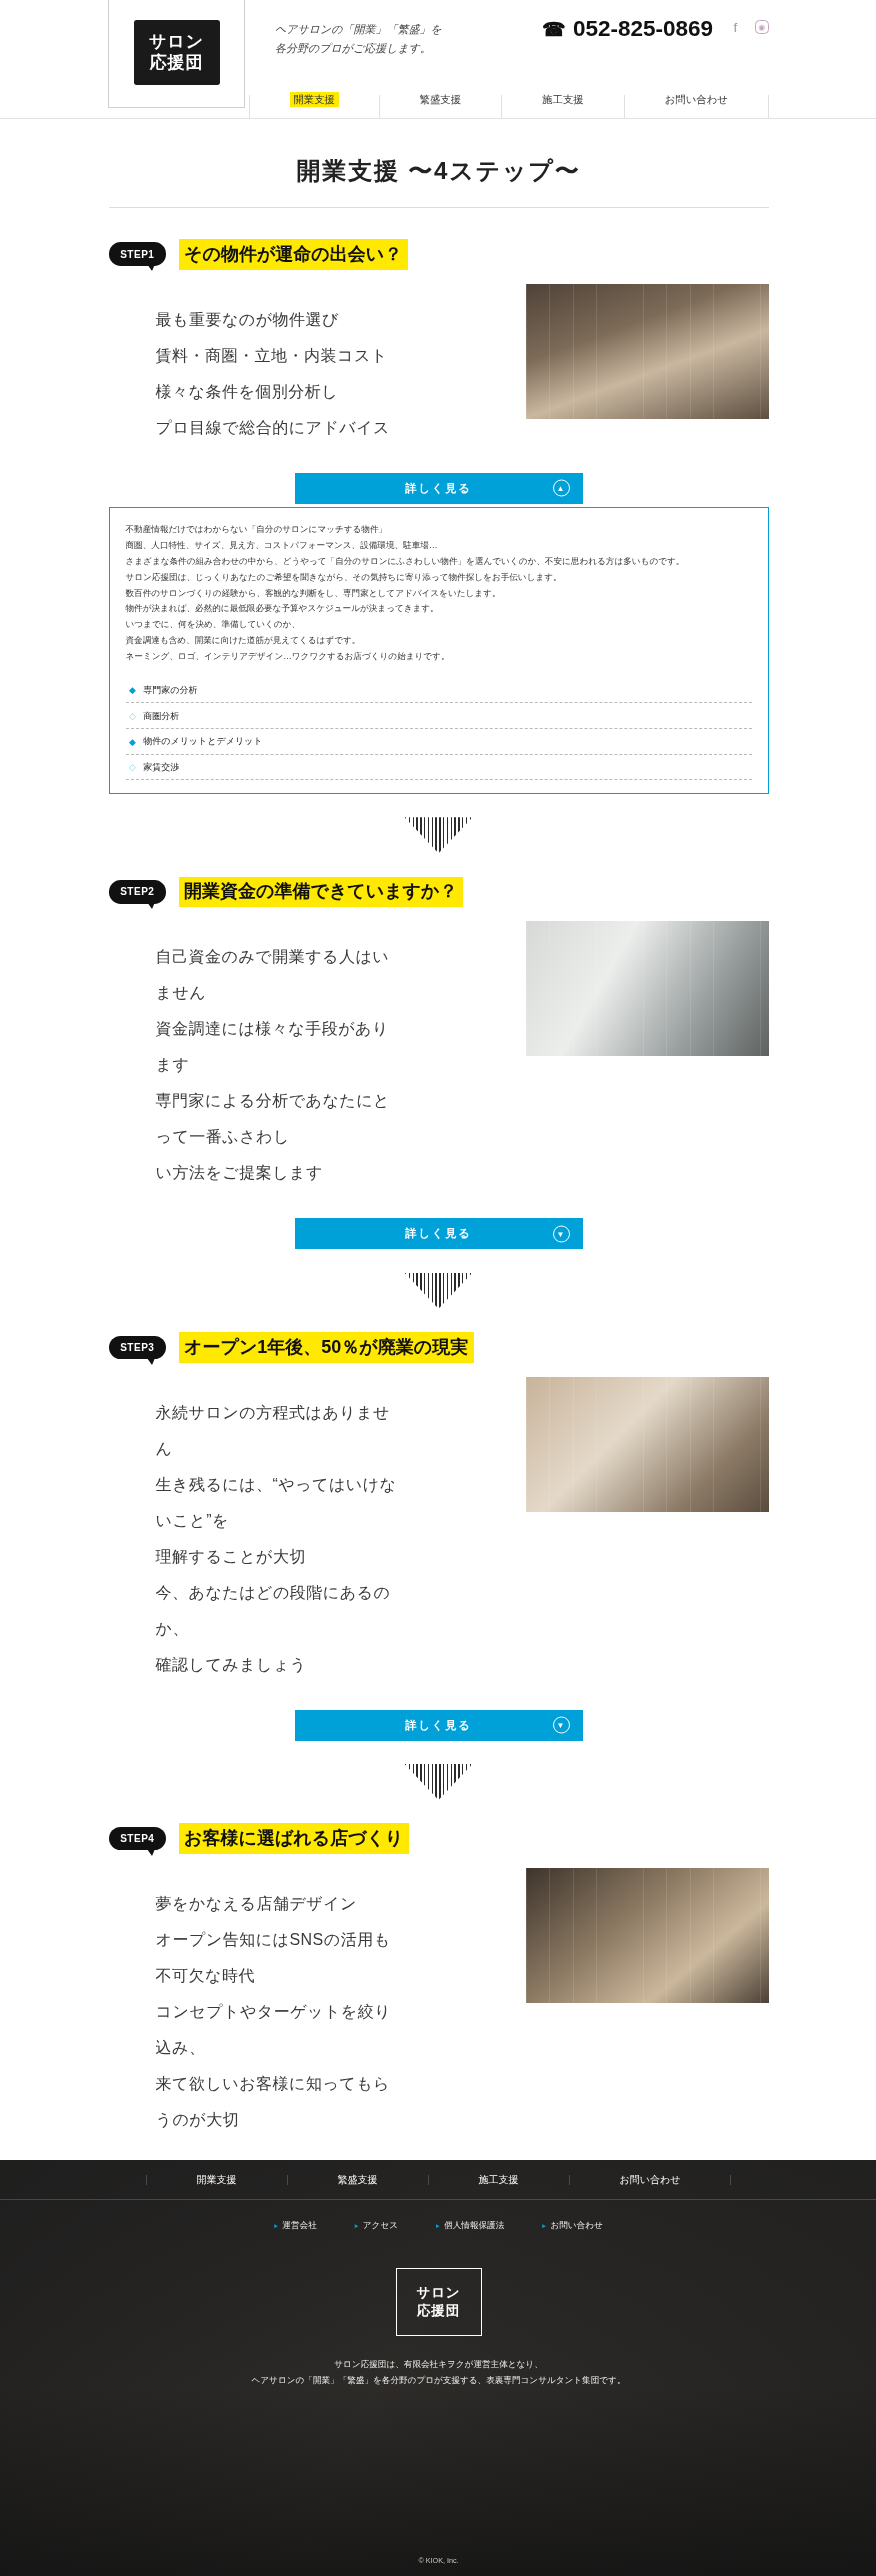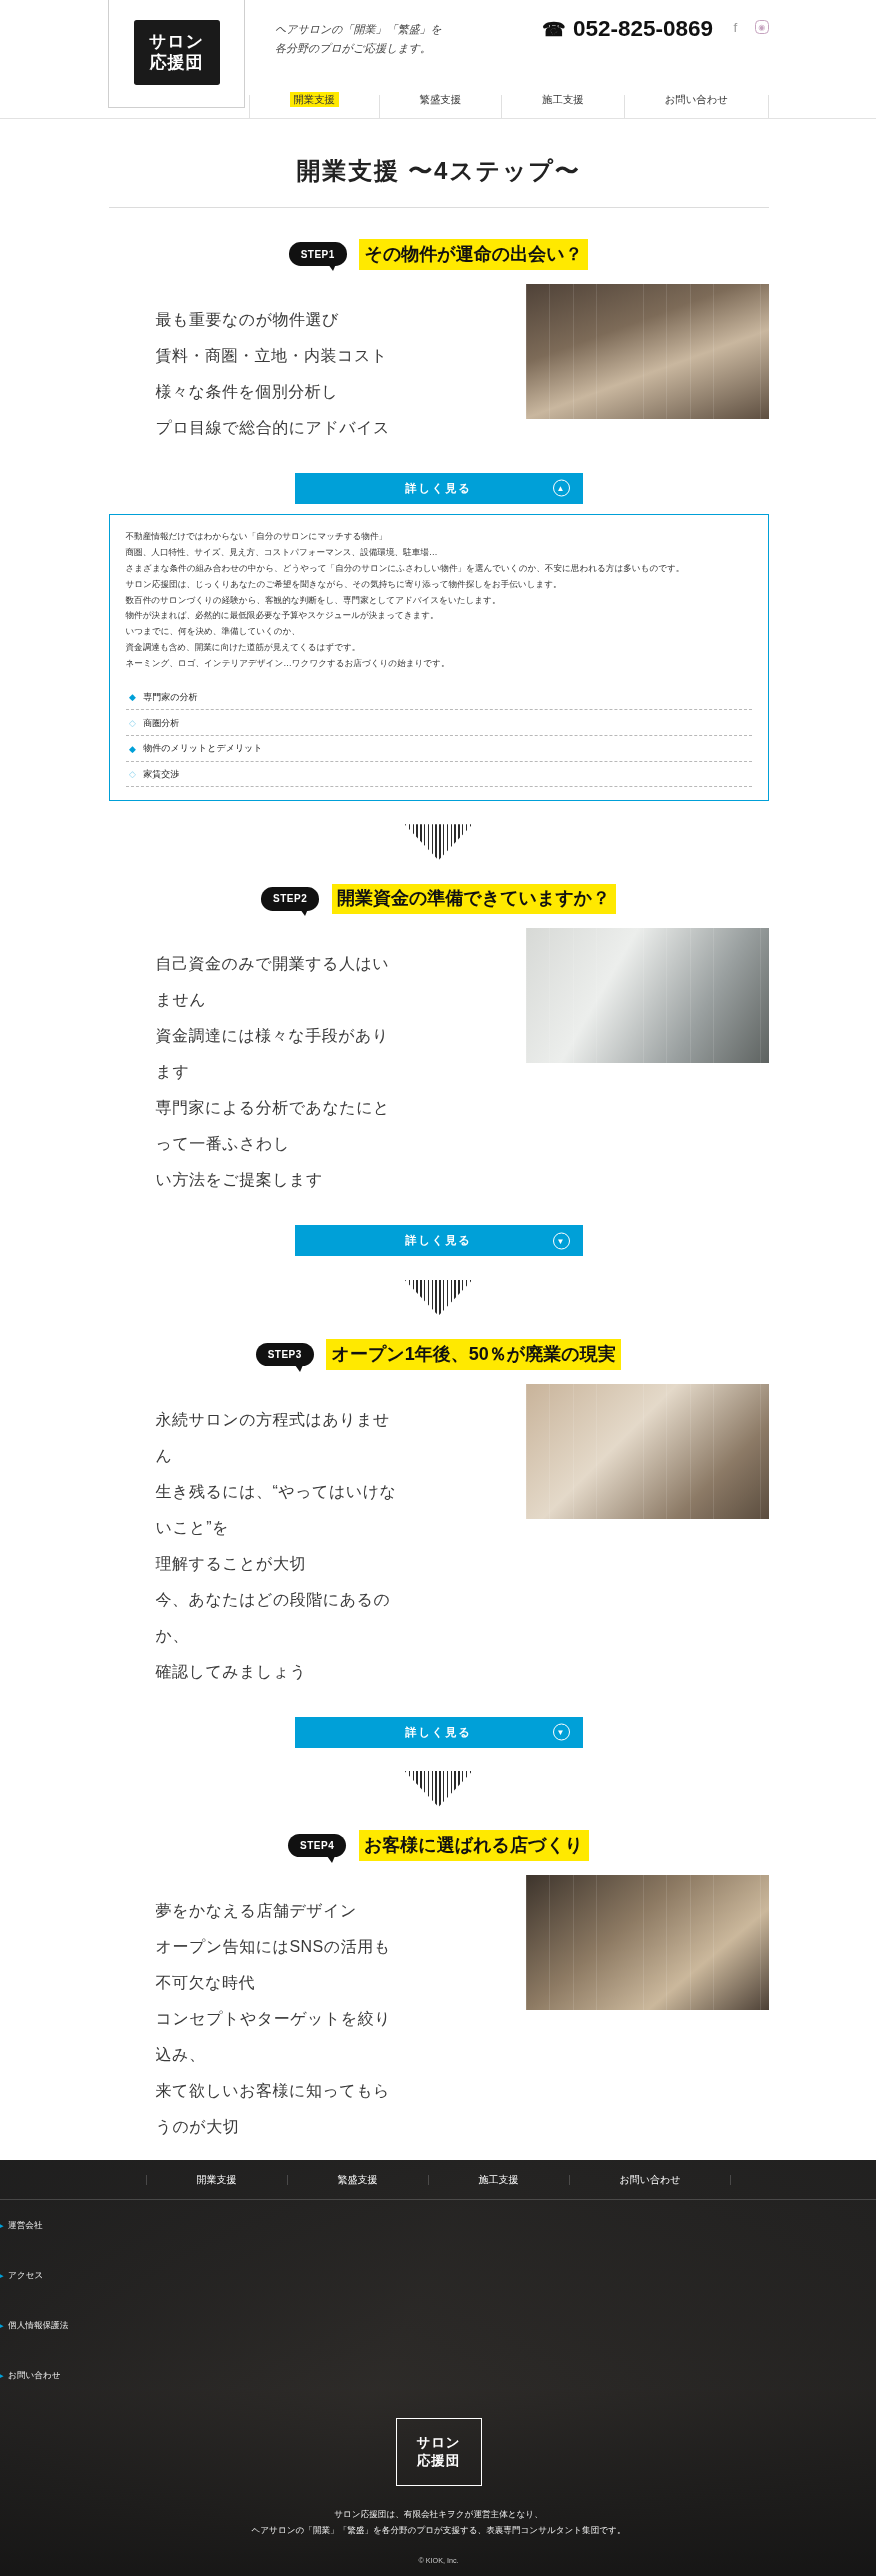--- a/index.html
+++ b/index.html
@@ -65,7 +65,7 @@
 
   
   .step-block { position:relative; width:660px; margin:0 auto; }
-  .step-head { display:flex; align-items:center; gap:12.6px;justify-content:center; }
+  .step-head { display:flex; align-items:center; gap:12.6px; }
   .step-badge {
     position:relative; background:#111; color:#fff; font-size:10px; font-weight:bold;
     border-radius:11.7px; padding:6.3px 11.7px 6.3px 11.7px; letter-spacing:0.5px;

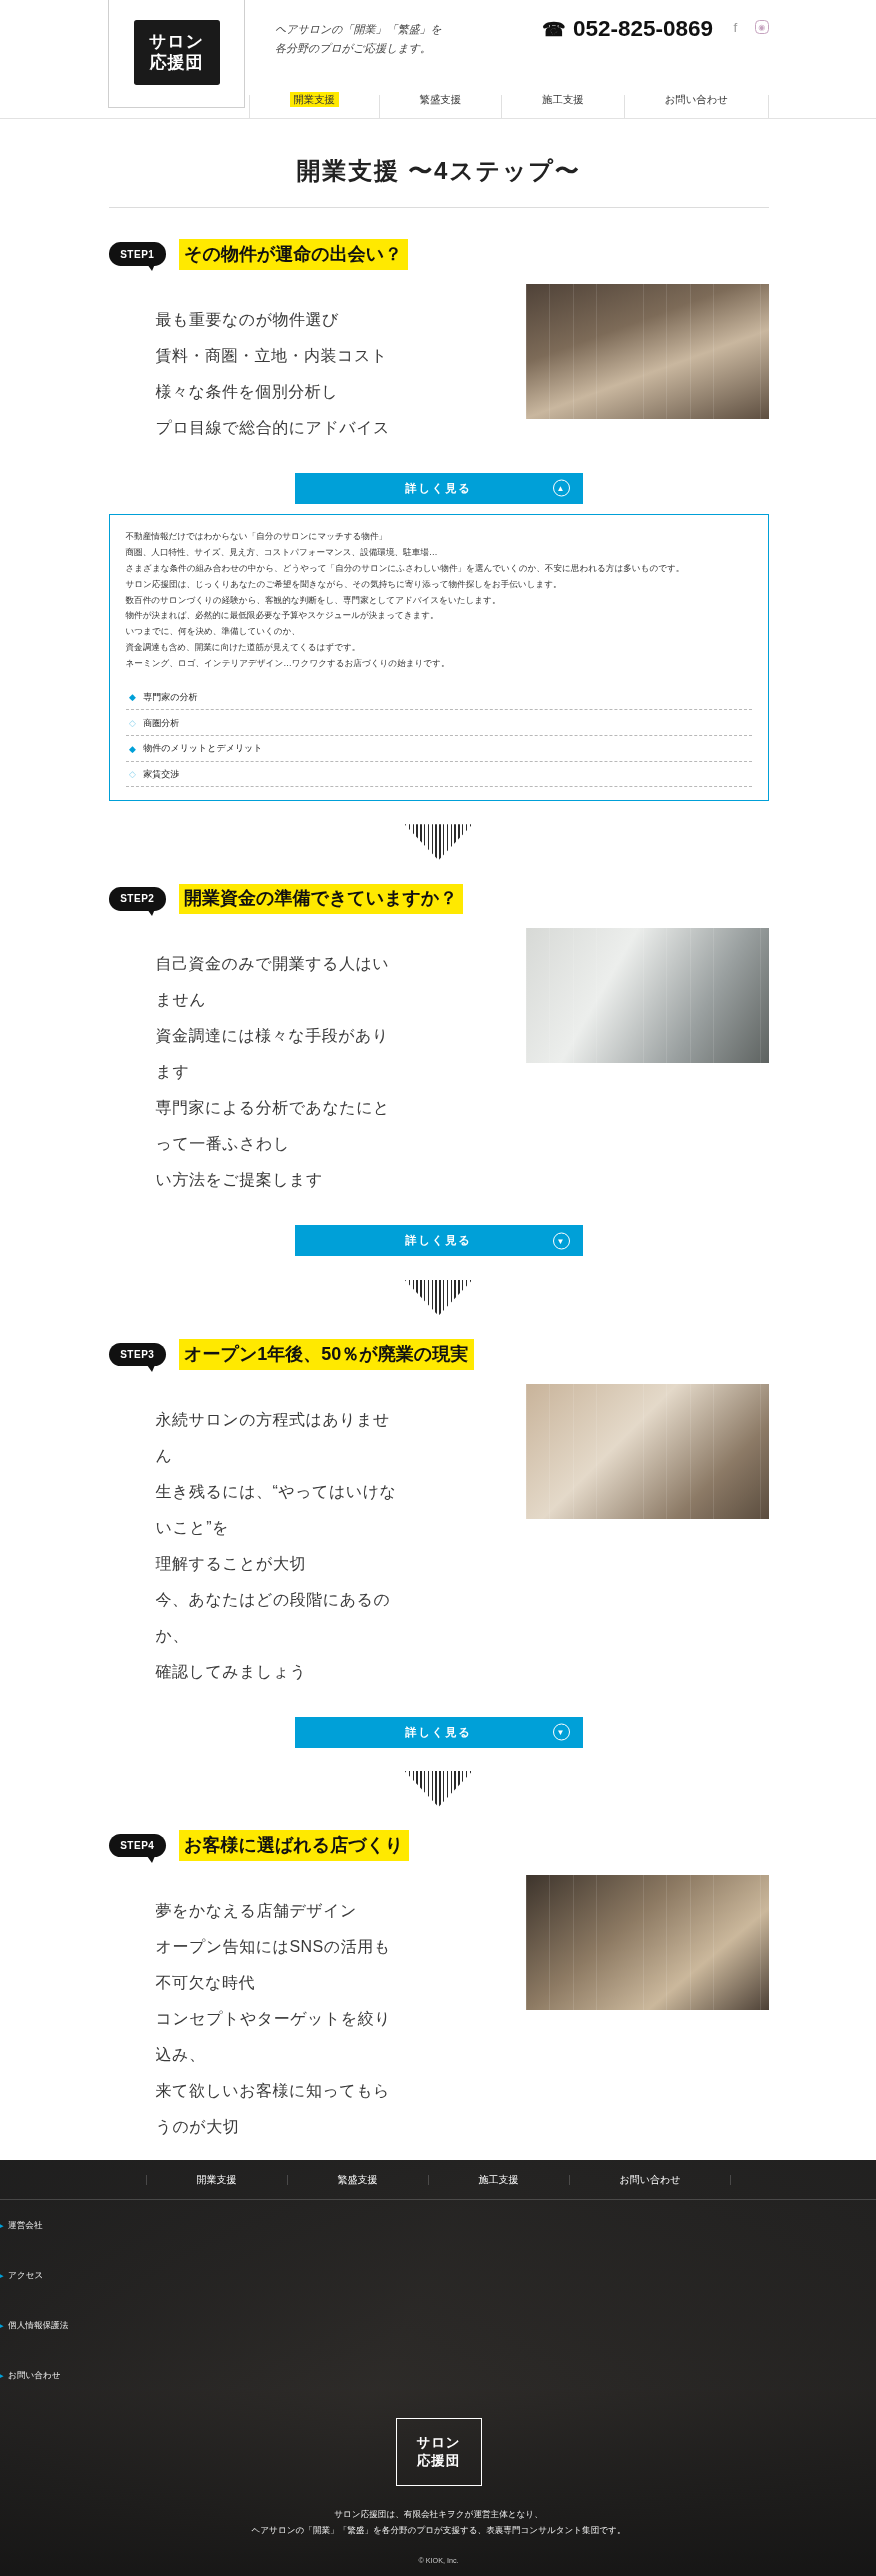--- a/index.html
+++ b/index.html
@@ -114,7 +114,7 @@
 
   
   .panel {
-    width:660px; margin:10px auto 0; border:1.8px solid #00a0d8; background:#fff;
+    width:660px; margin:3px auto 0; border:1.8px solid #00a0d8; background:#fff;
     padding:14.4px 16px 12.6px;
   }
   .panel p { font-size:8.6px; line-height:1.85; color:#333; }

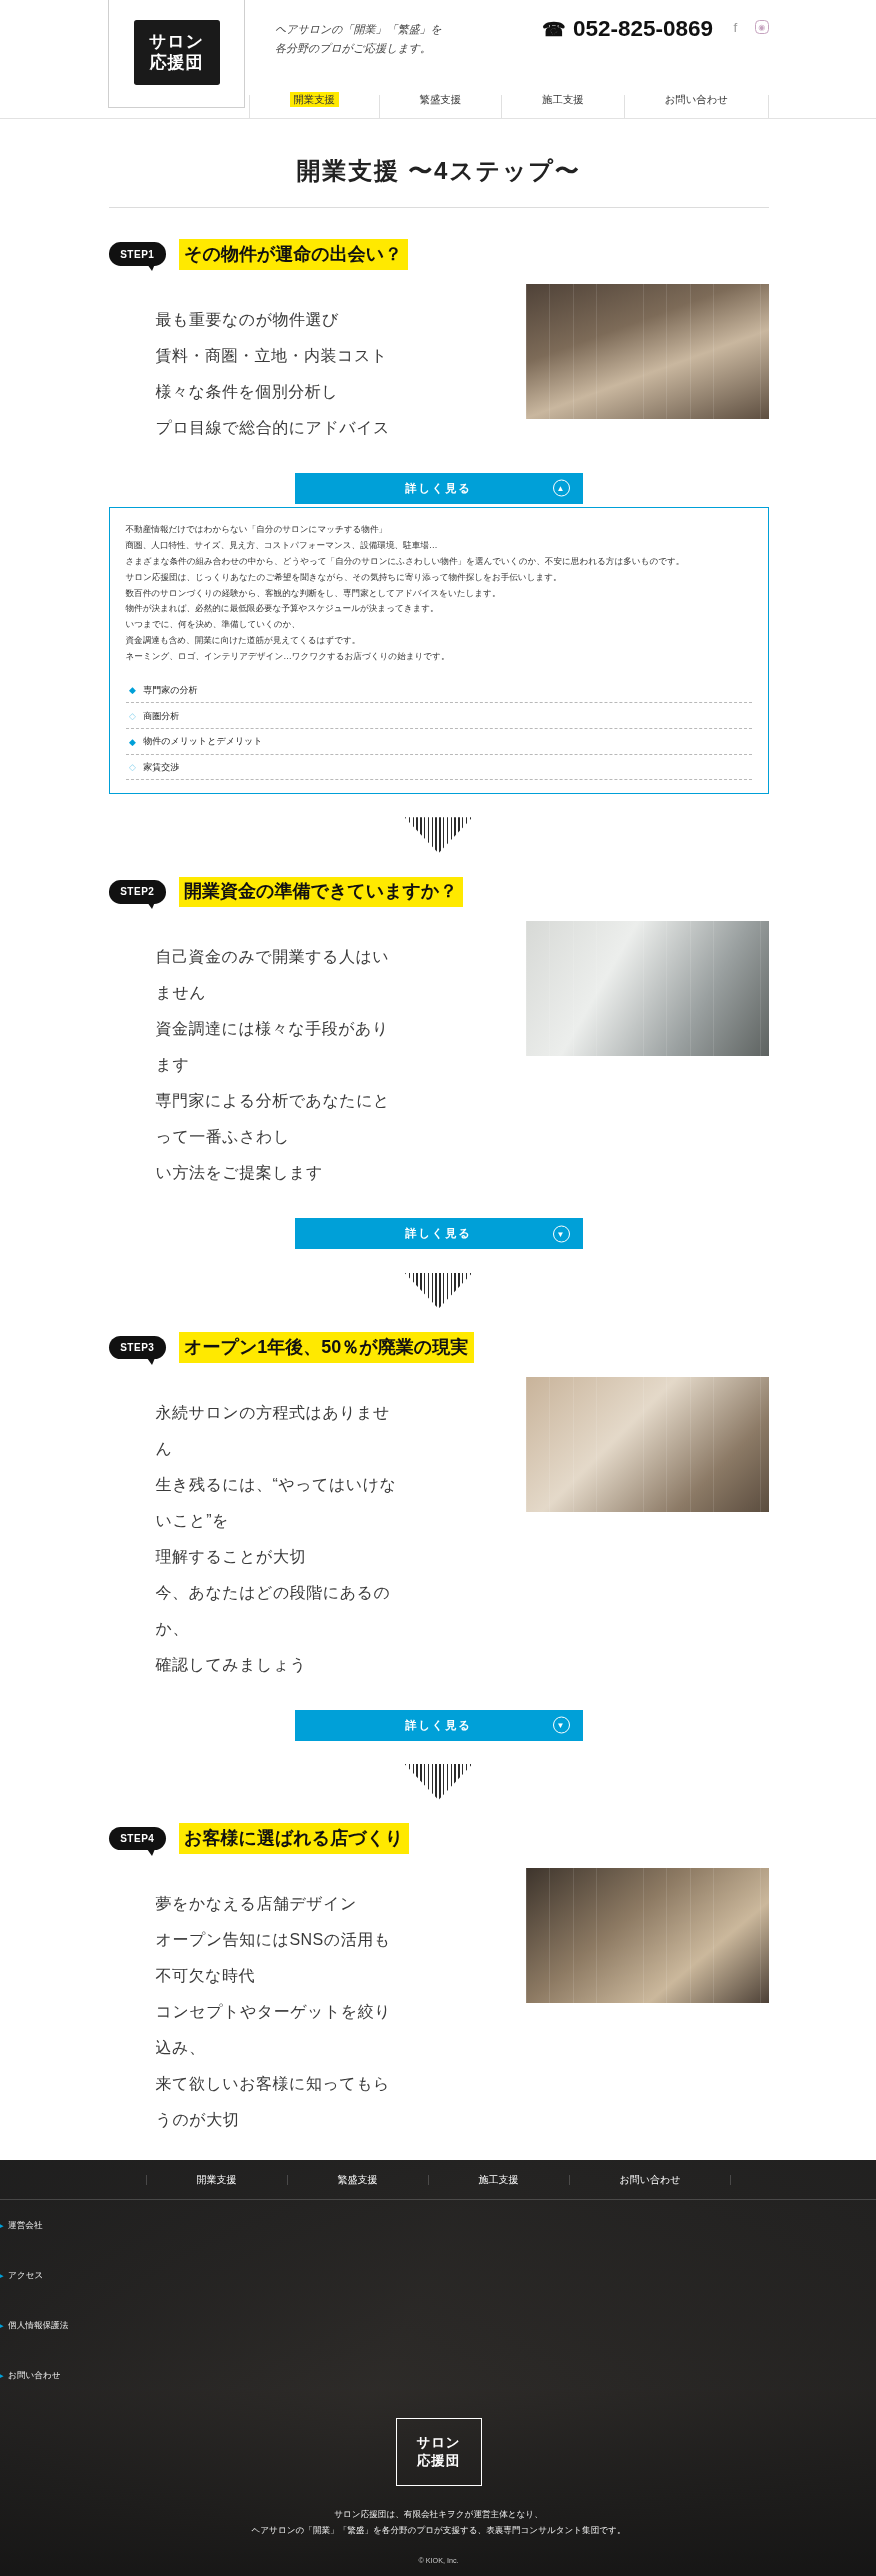--- a/index.html
+++ b/index.html
@@ -164,7 +164,7 @@
   .fnav a:last-child { border-right:0.9px solid rgba(255,255,255,.18); }
   .fsub {
     position:relative; display:flex; justify-content:center; gap:38px;
-    padding:20px 0 0; font-size:8.6px;flex-direction:column;
+    padding:20px 0 0; font-size:8.6px;
   }
   .fsub a { color:#f0f0f0; text-decoration:none; }
   .fsub .ar { color:#00a0d8; margin-right:4.5px; font-size:7.2px; }

